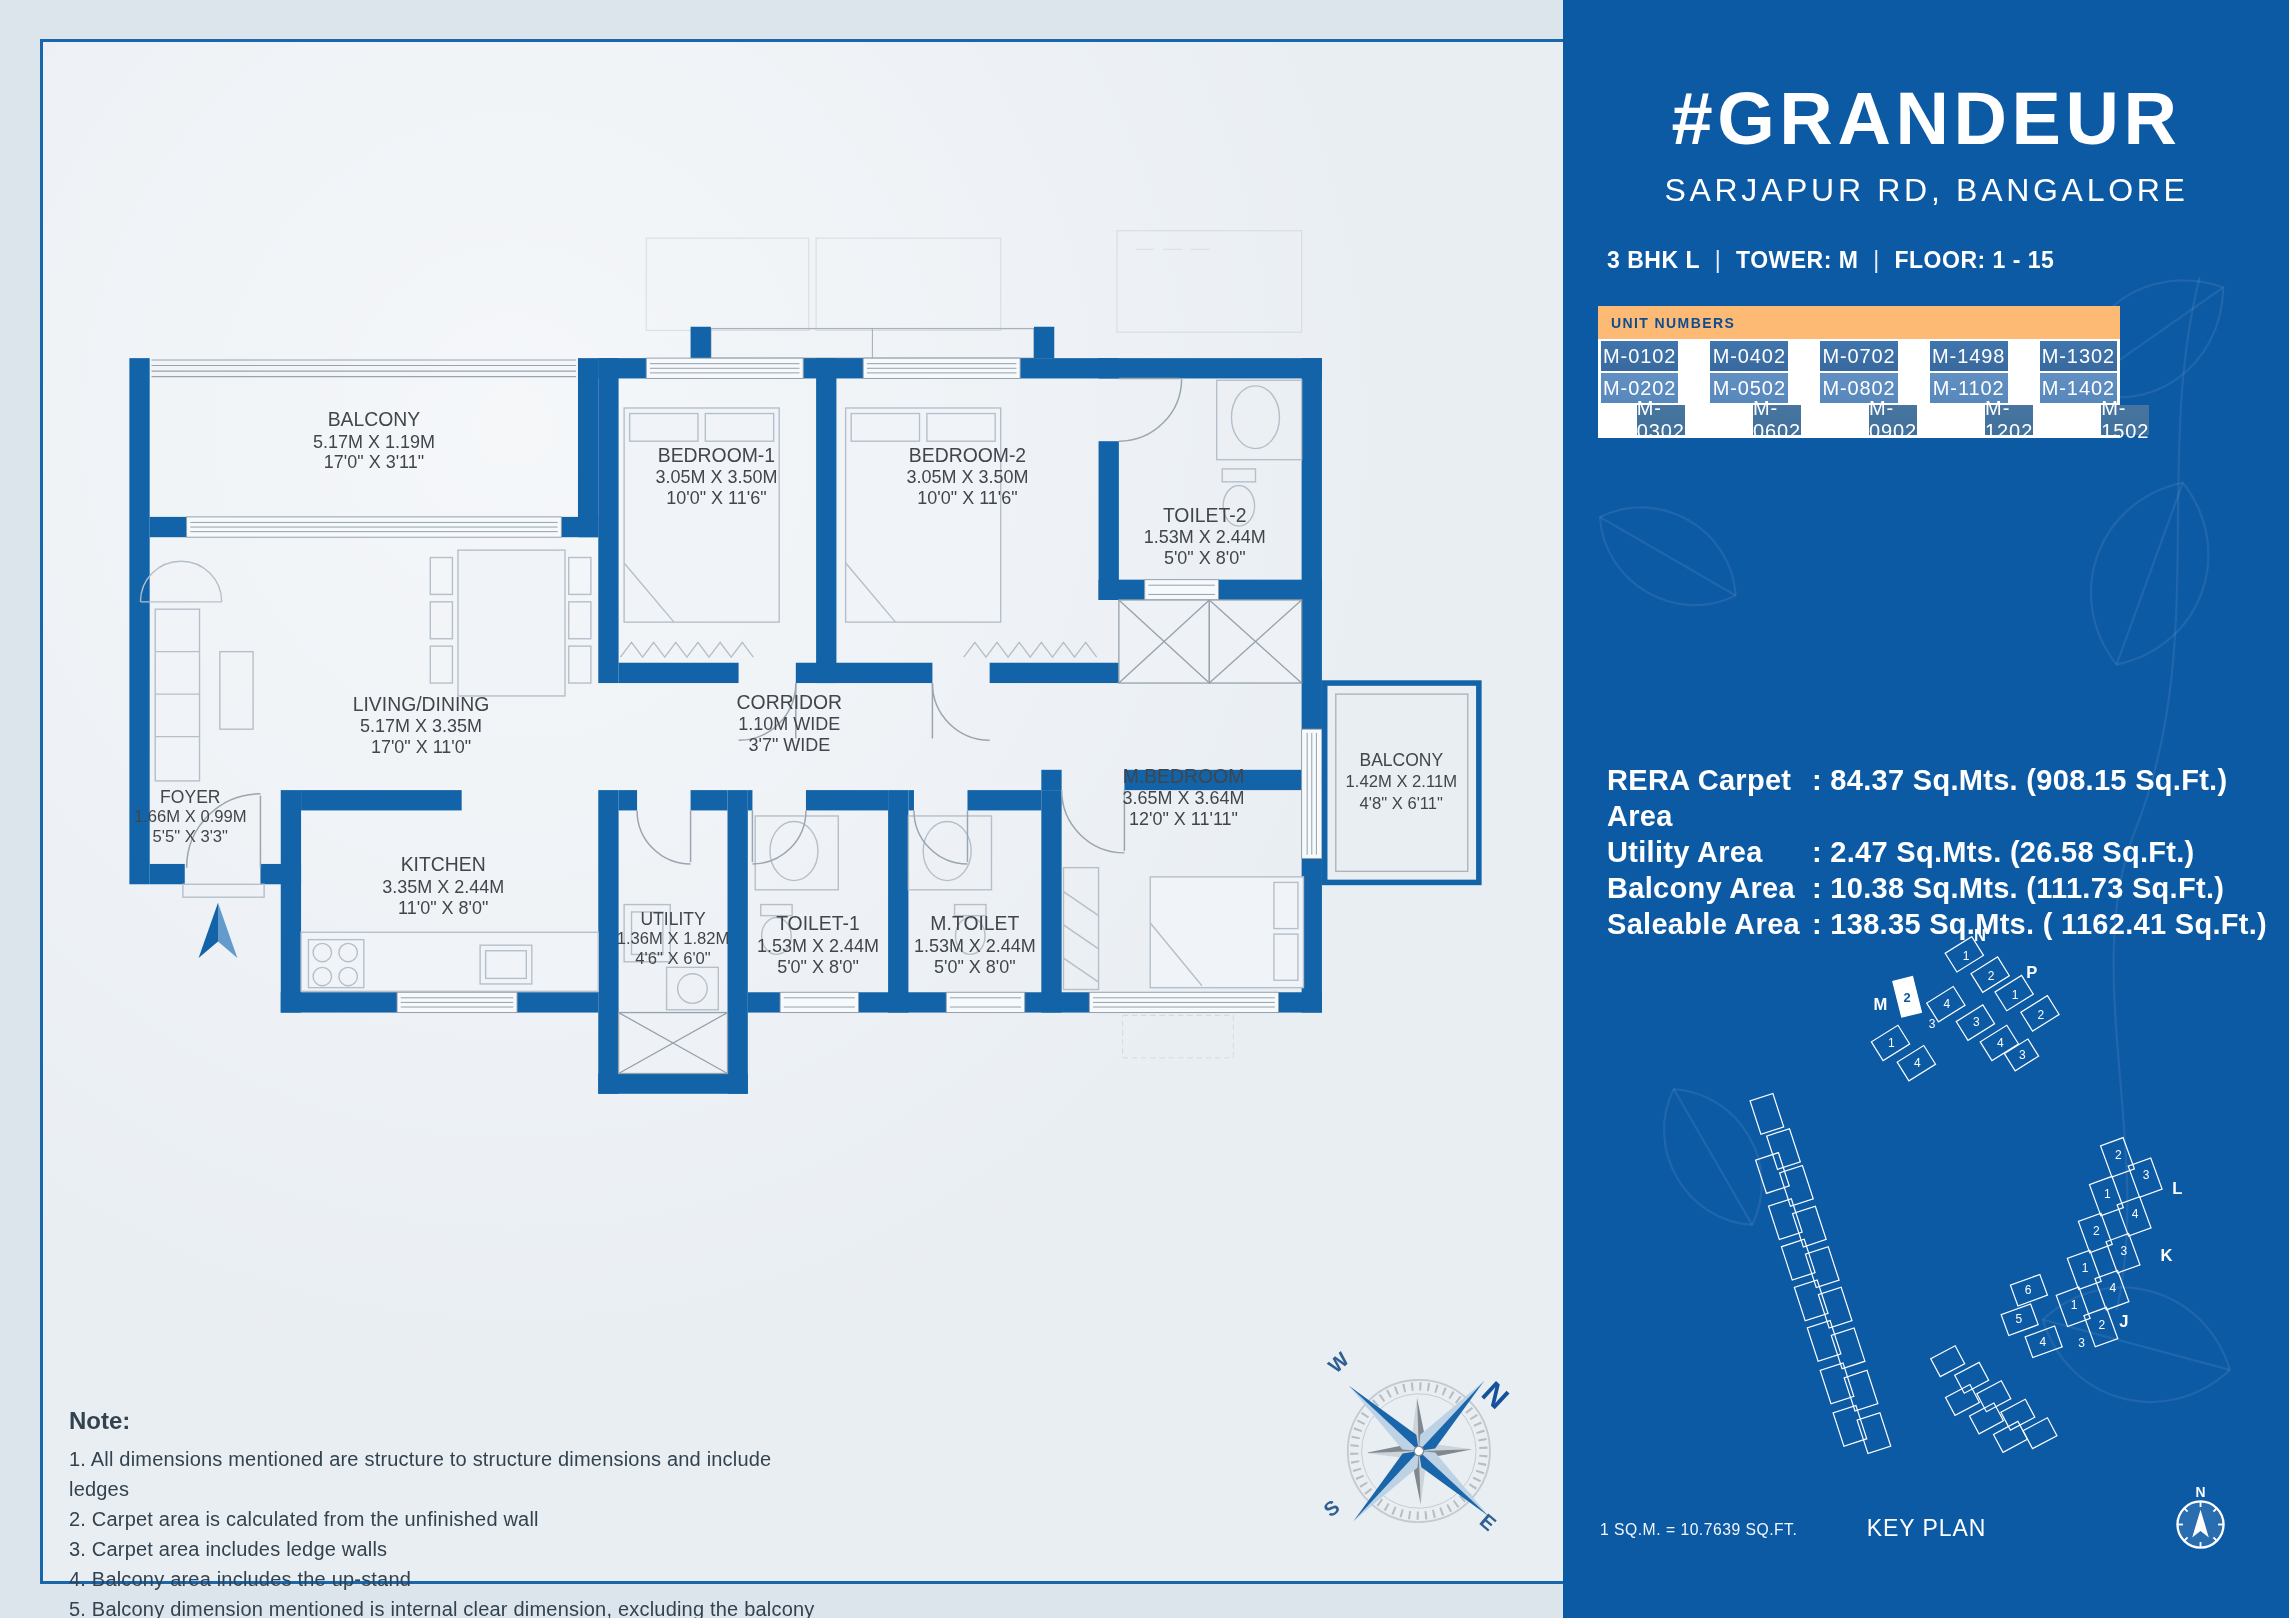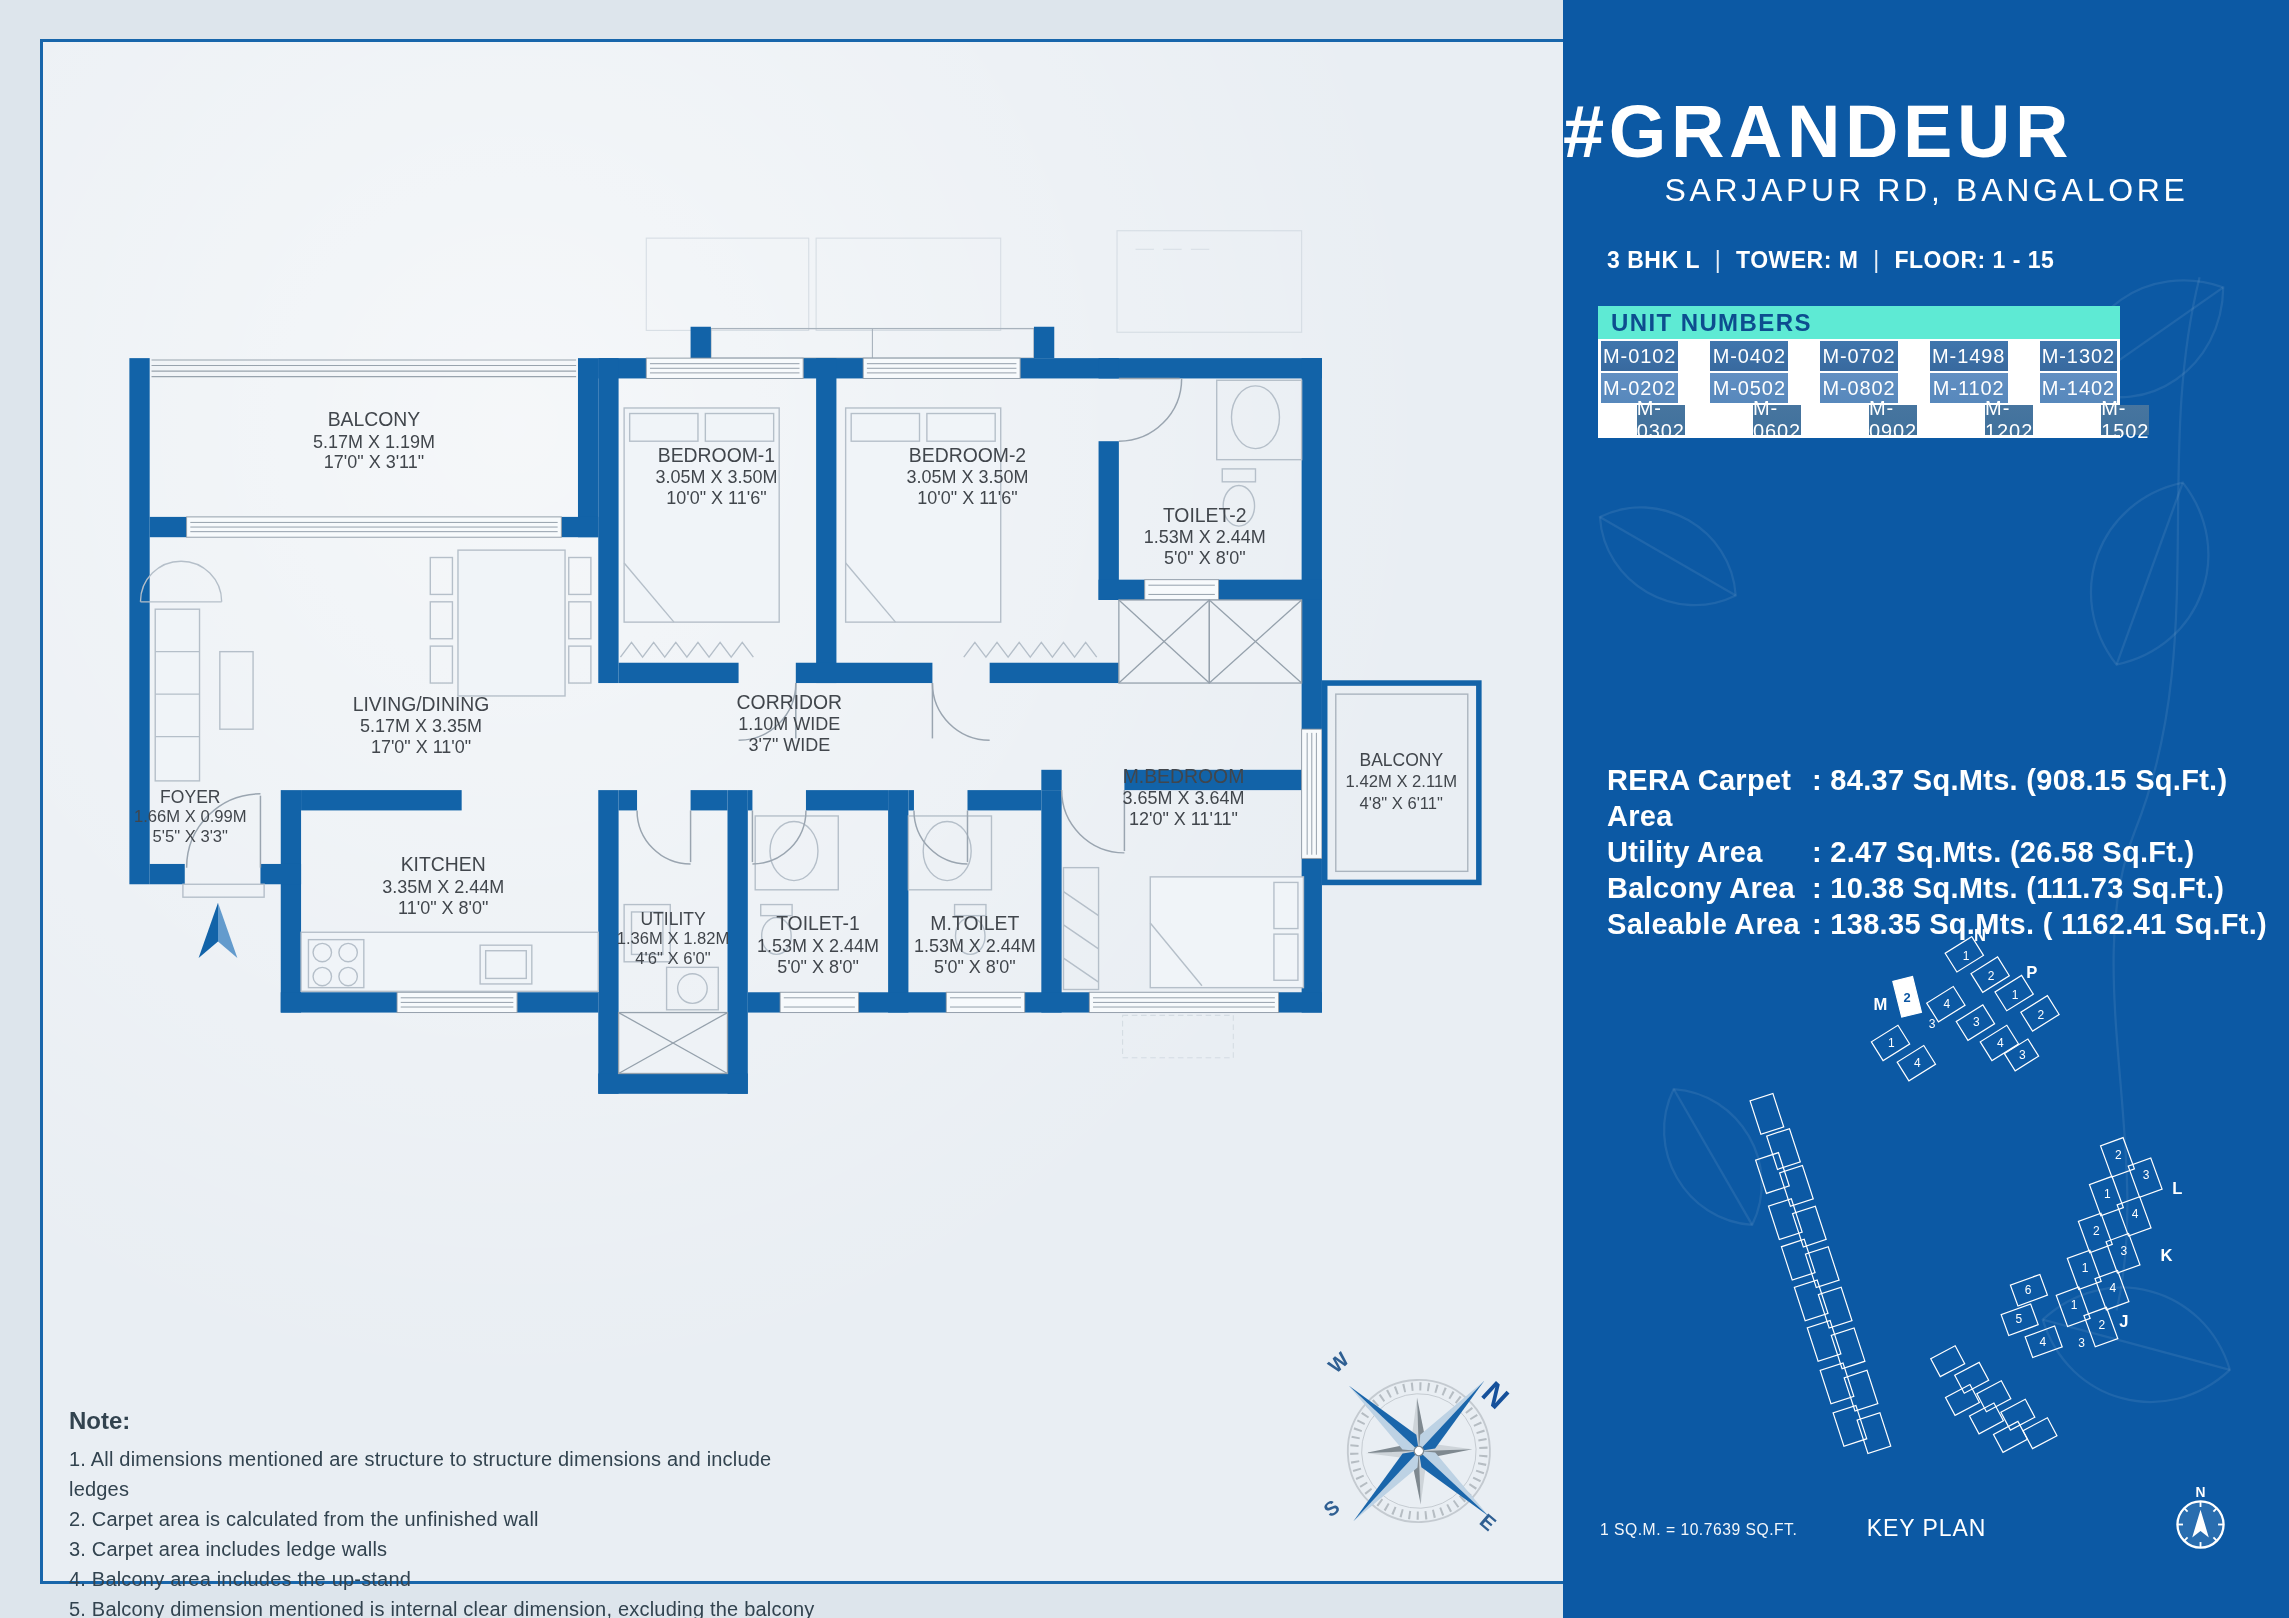--- a/index.html
+++ b/index.html
@@ -25,7 +25,7 @@
   
   .panel{position:absolute;left:1563px;top:0;width:727px;height:1619px;background:#0c59a4;color:#fff;}
   .panel-svg{position:absolute;left:0;top:0;}
-  .title{position:absolute;left:0;top:76px;width:100%;font-size:74px;font-weight:800;letter-spacing:4.6px;margin-top:13px;}
+  .title{position:absolute;left:0;top:76px;width:100%;text-align:center;font-size:74px;font-weight:800;letter-spacing:4.6px;}
   .subtitle{position:absolute;left:0;top:172px;width:100%;text-align:center;font-size:32px;font-weight:500;letter-spacing:3.7px;}
   .spec{position:absolute;left:44px;top:247px;font-size:23px;font-weight:700;letter-spacing:0.5px;display:flex;align-items:center;}
   .spec .sep{font-weight:300;margin:0 14.8px;opacity:.9;}

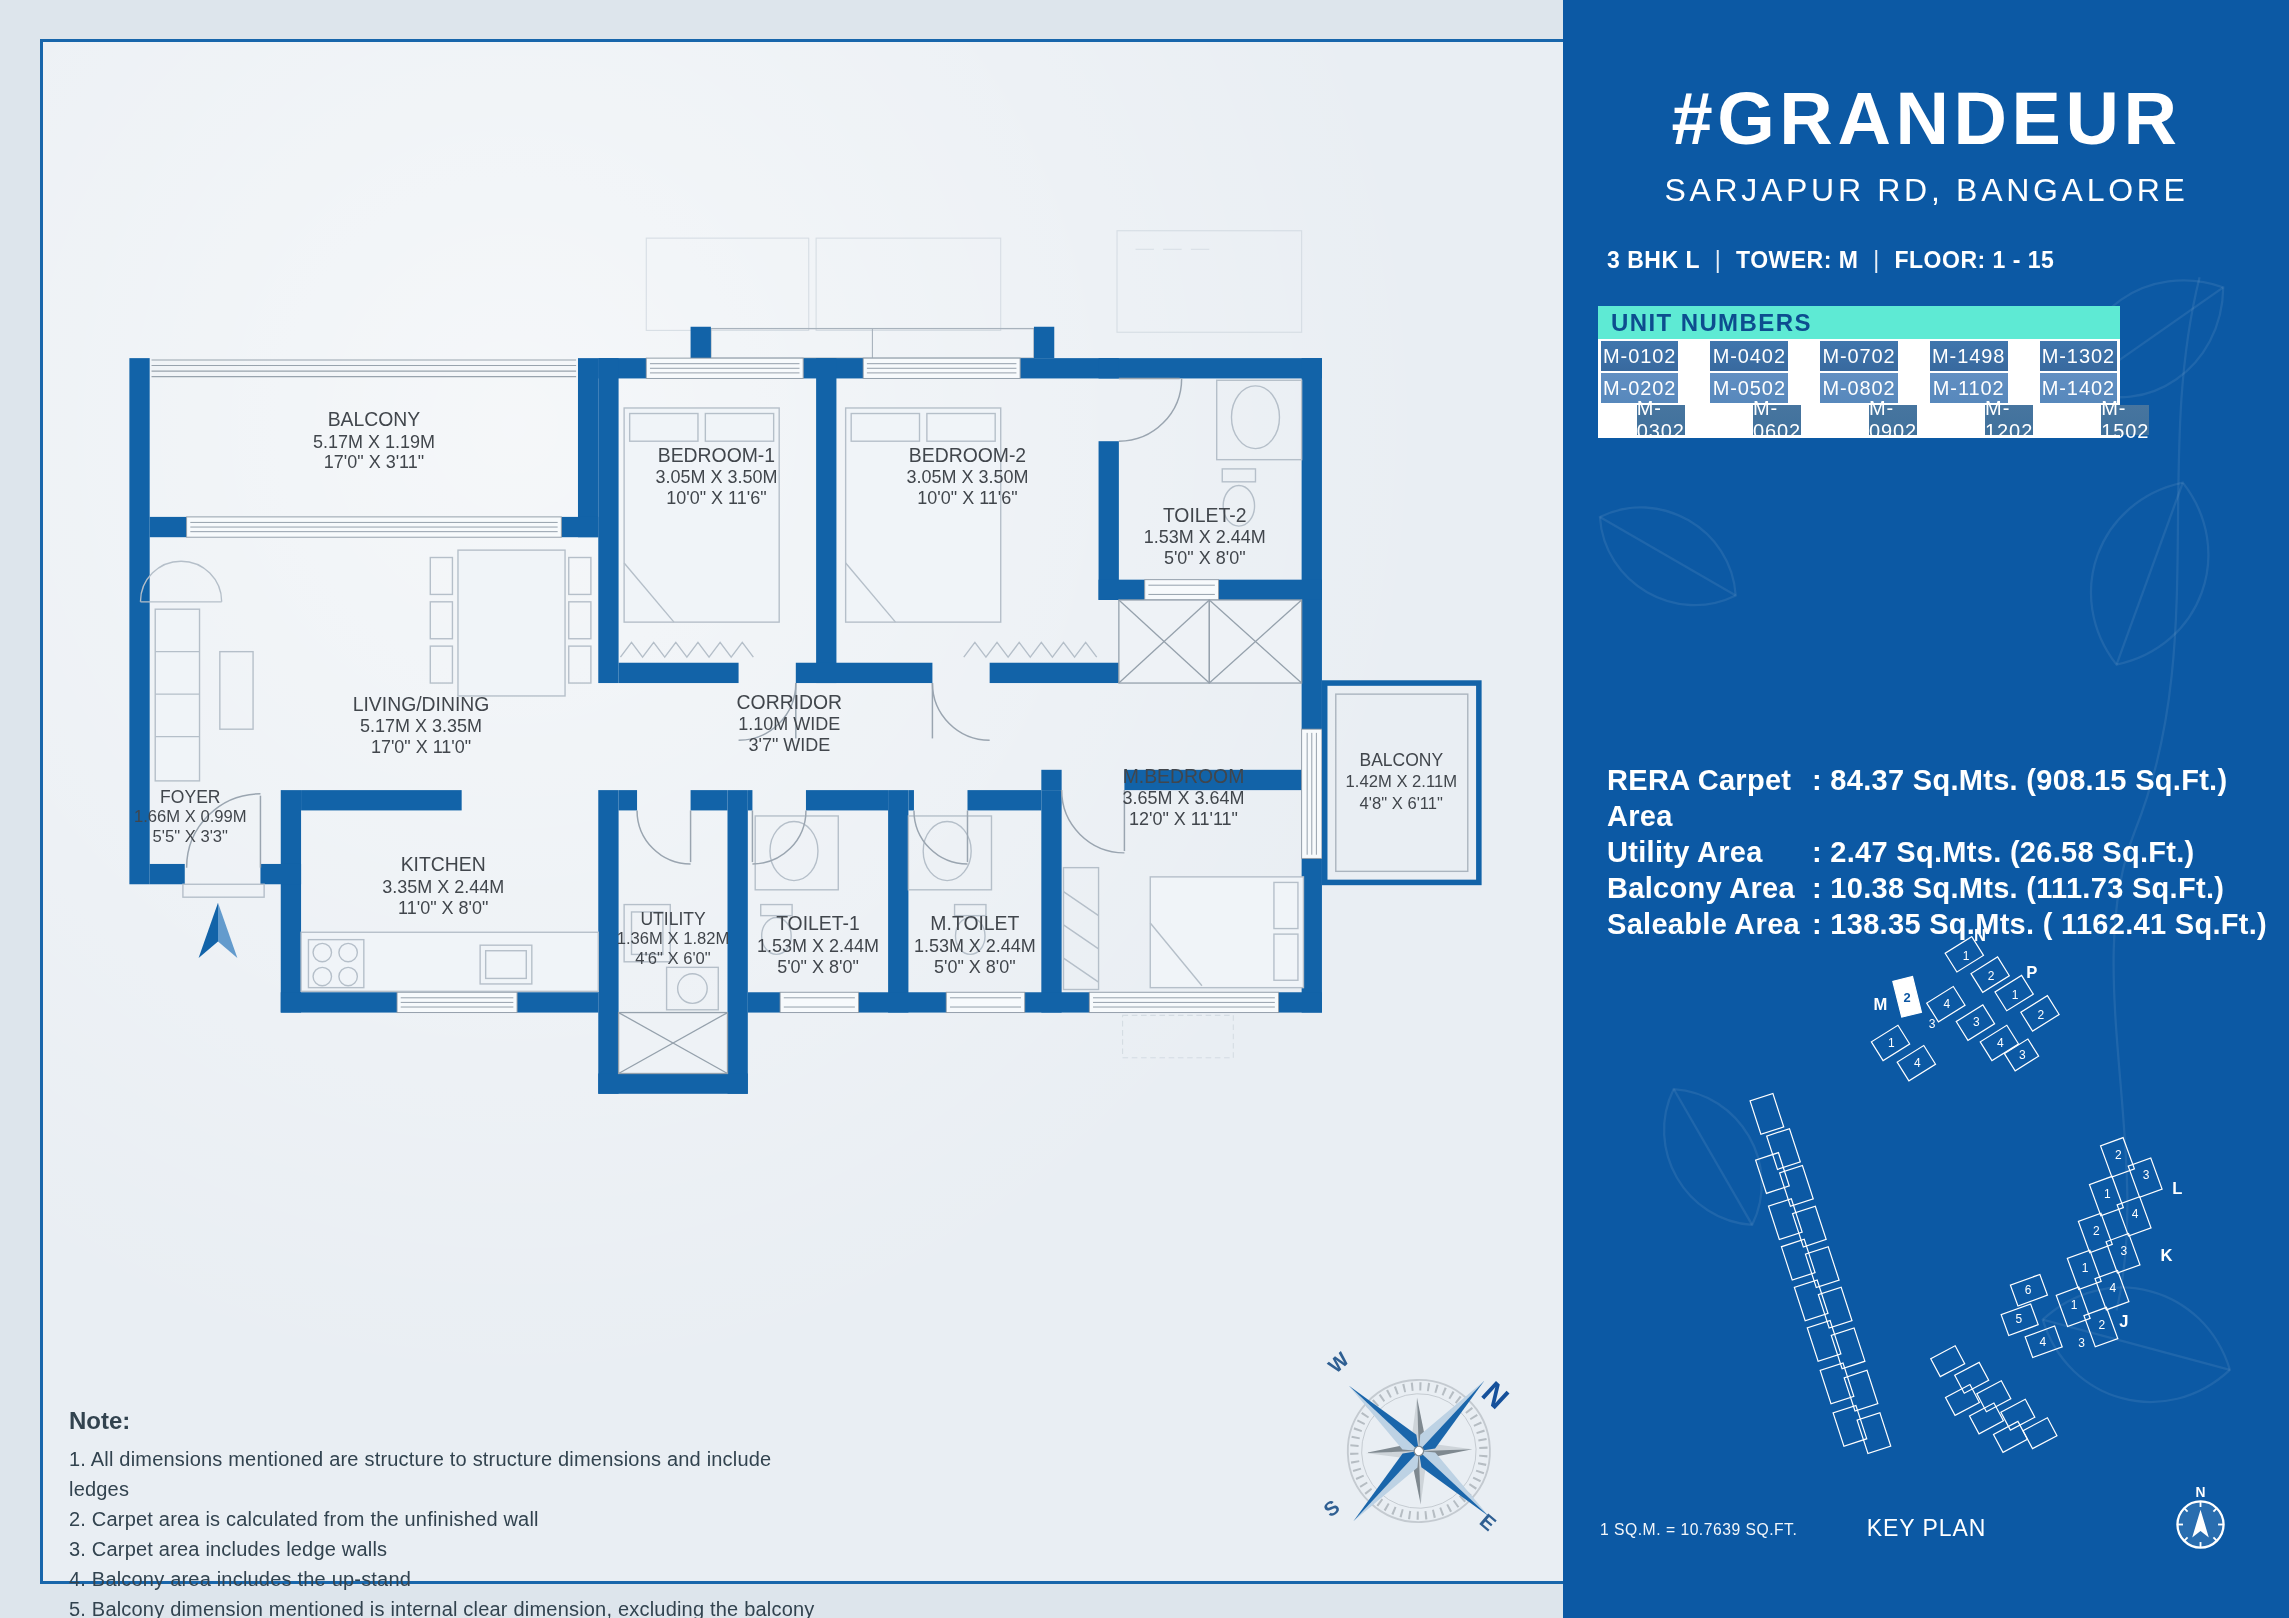--- a/index.html
+++ b/index.html
@@ -31,7 +31,7 @@
   .spec .sep{font-weight:300;margin:0 14.8px;opacity:.9;}
   .unit-table{position:absolute;left:35px;top:306px;width:522px;background:#ffffff;padding-bottom:2.8px;}
   .unit-table .ut-header{height:33px;display:flex;align-items:center;padding-left:13px;
-    color:#0d4d8f;font-size:24px;font-weight:700;letter-spacing:1.4px;background:#5eead4;}
+    color:#0d4d8f;font-size:14px;font-weight:700;letter-spacing:1.4px;background:#fdba74;}
   .ut-row{display:grid;grid-template-columns:repeat(5,1fr);grid-gap:2.8px;margin:0 2.8px 0 2.8px;border-top:2.8px solid #fff;gap:32px;}
   .ut-cell{height:30px;display:flex;align-items:center;justify-content:center;
     color:#fff;font-size:20px;font-weight:500;letter-spacing:0.9px;}

